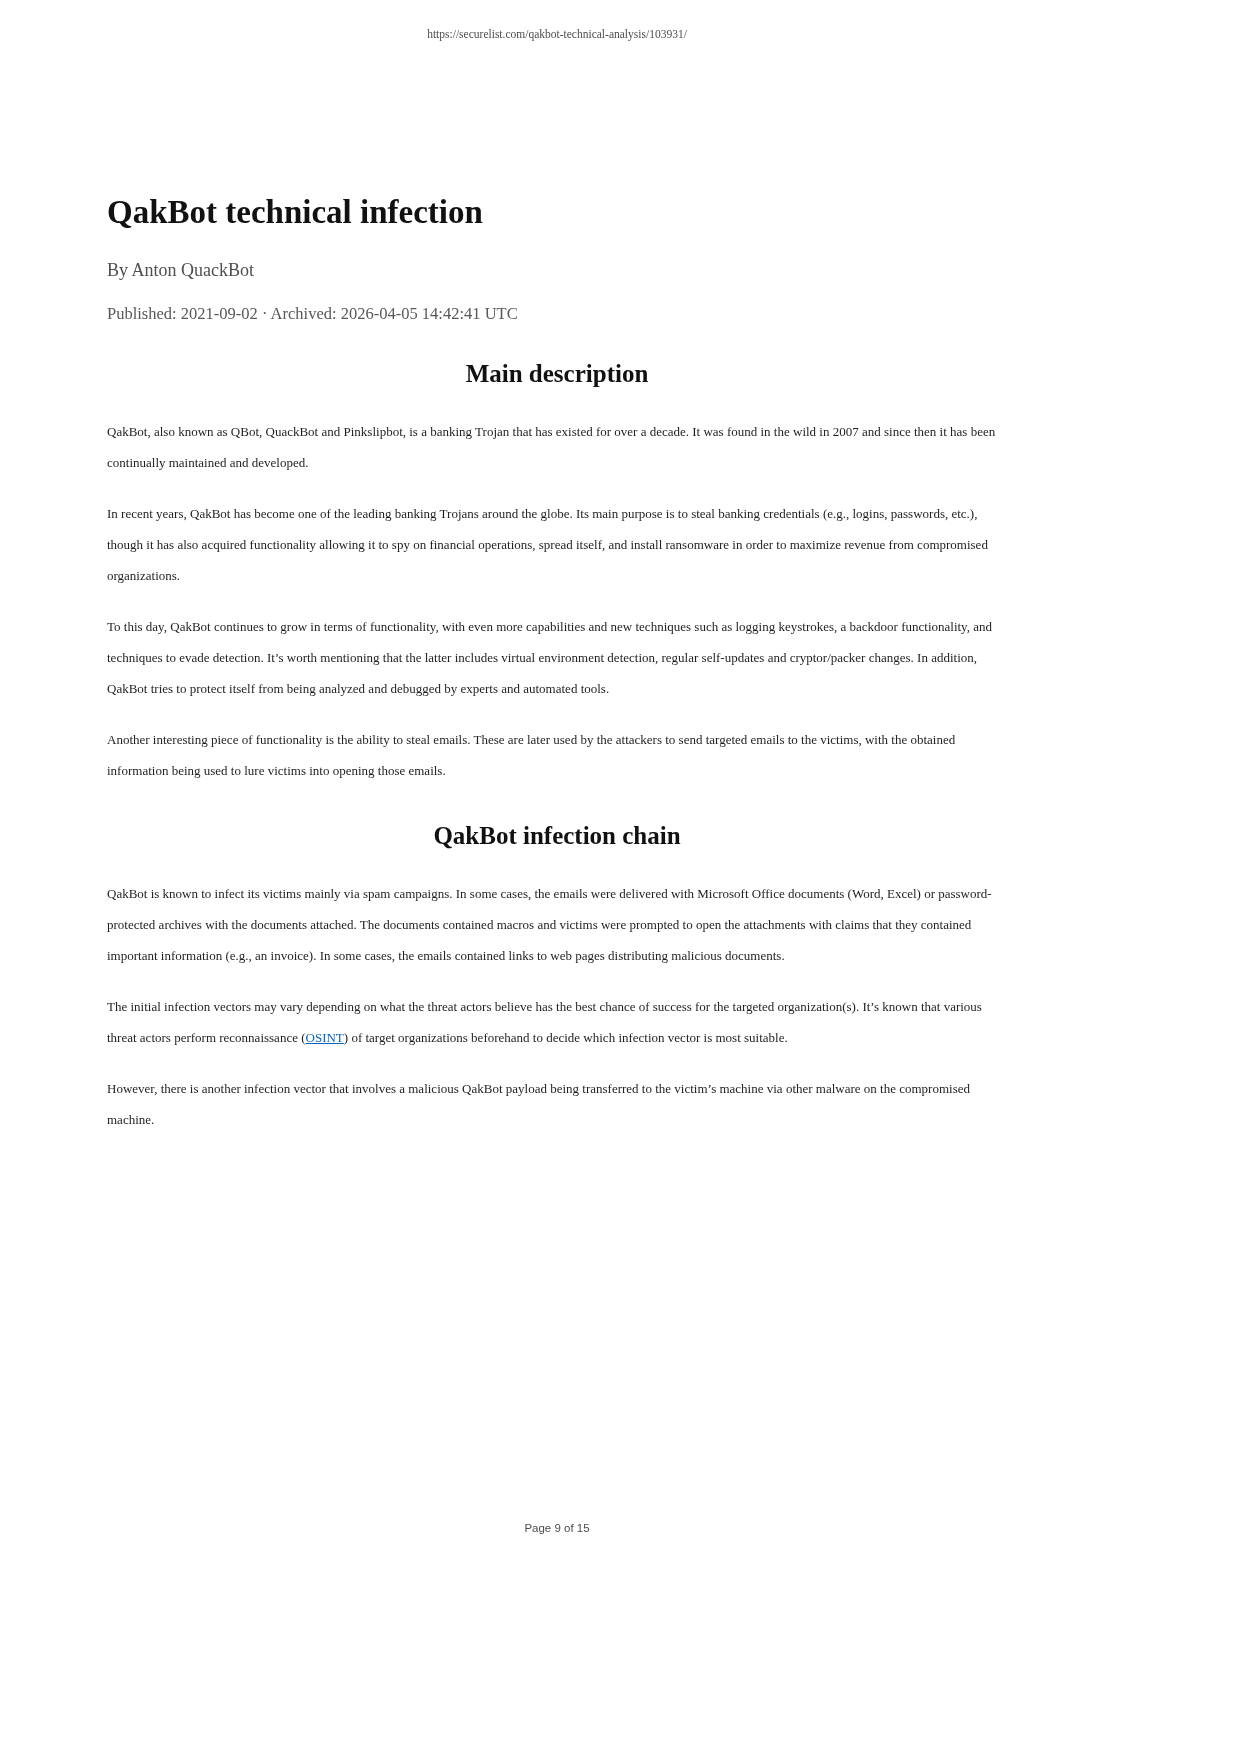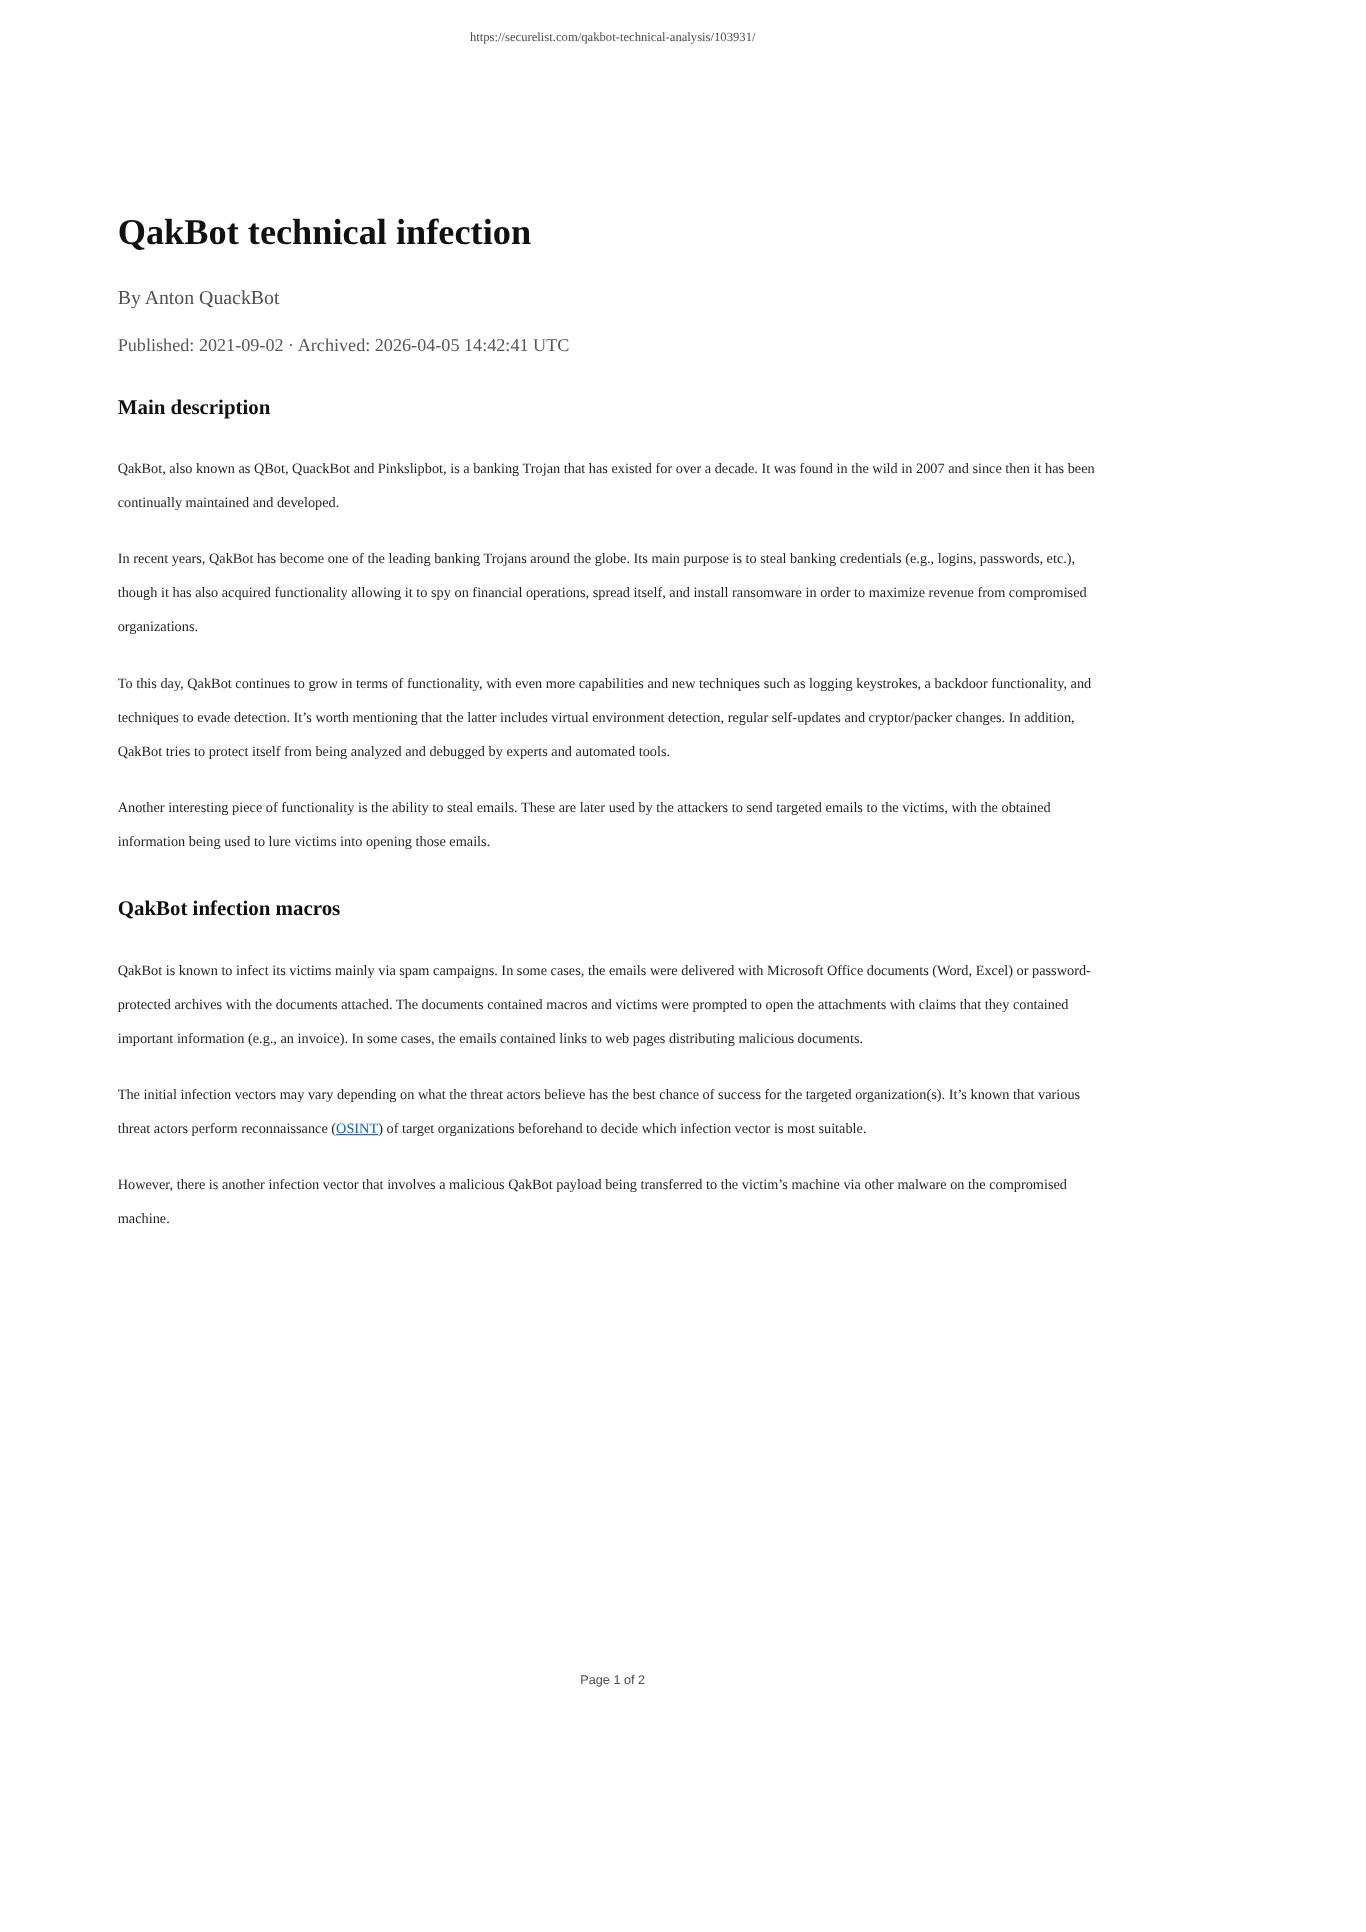--- a/index.html
+++ b/index.html
@@ -48,9 +48,10 @@
   h2.section-heading {
     margin-top: 36px;
     margin-bottom: 28px;
-    font-size: 19px;
+    font-size: 25px;
     font-weight: bold;
     color: #111111;
+    text-align: center;
   }
   p.body {
     margin-top: 20px;

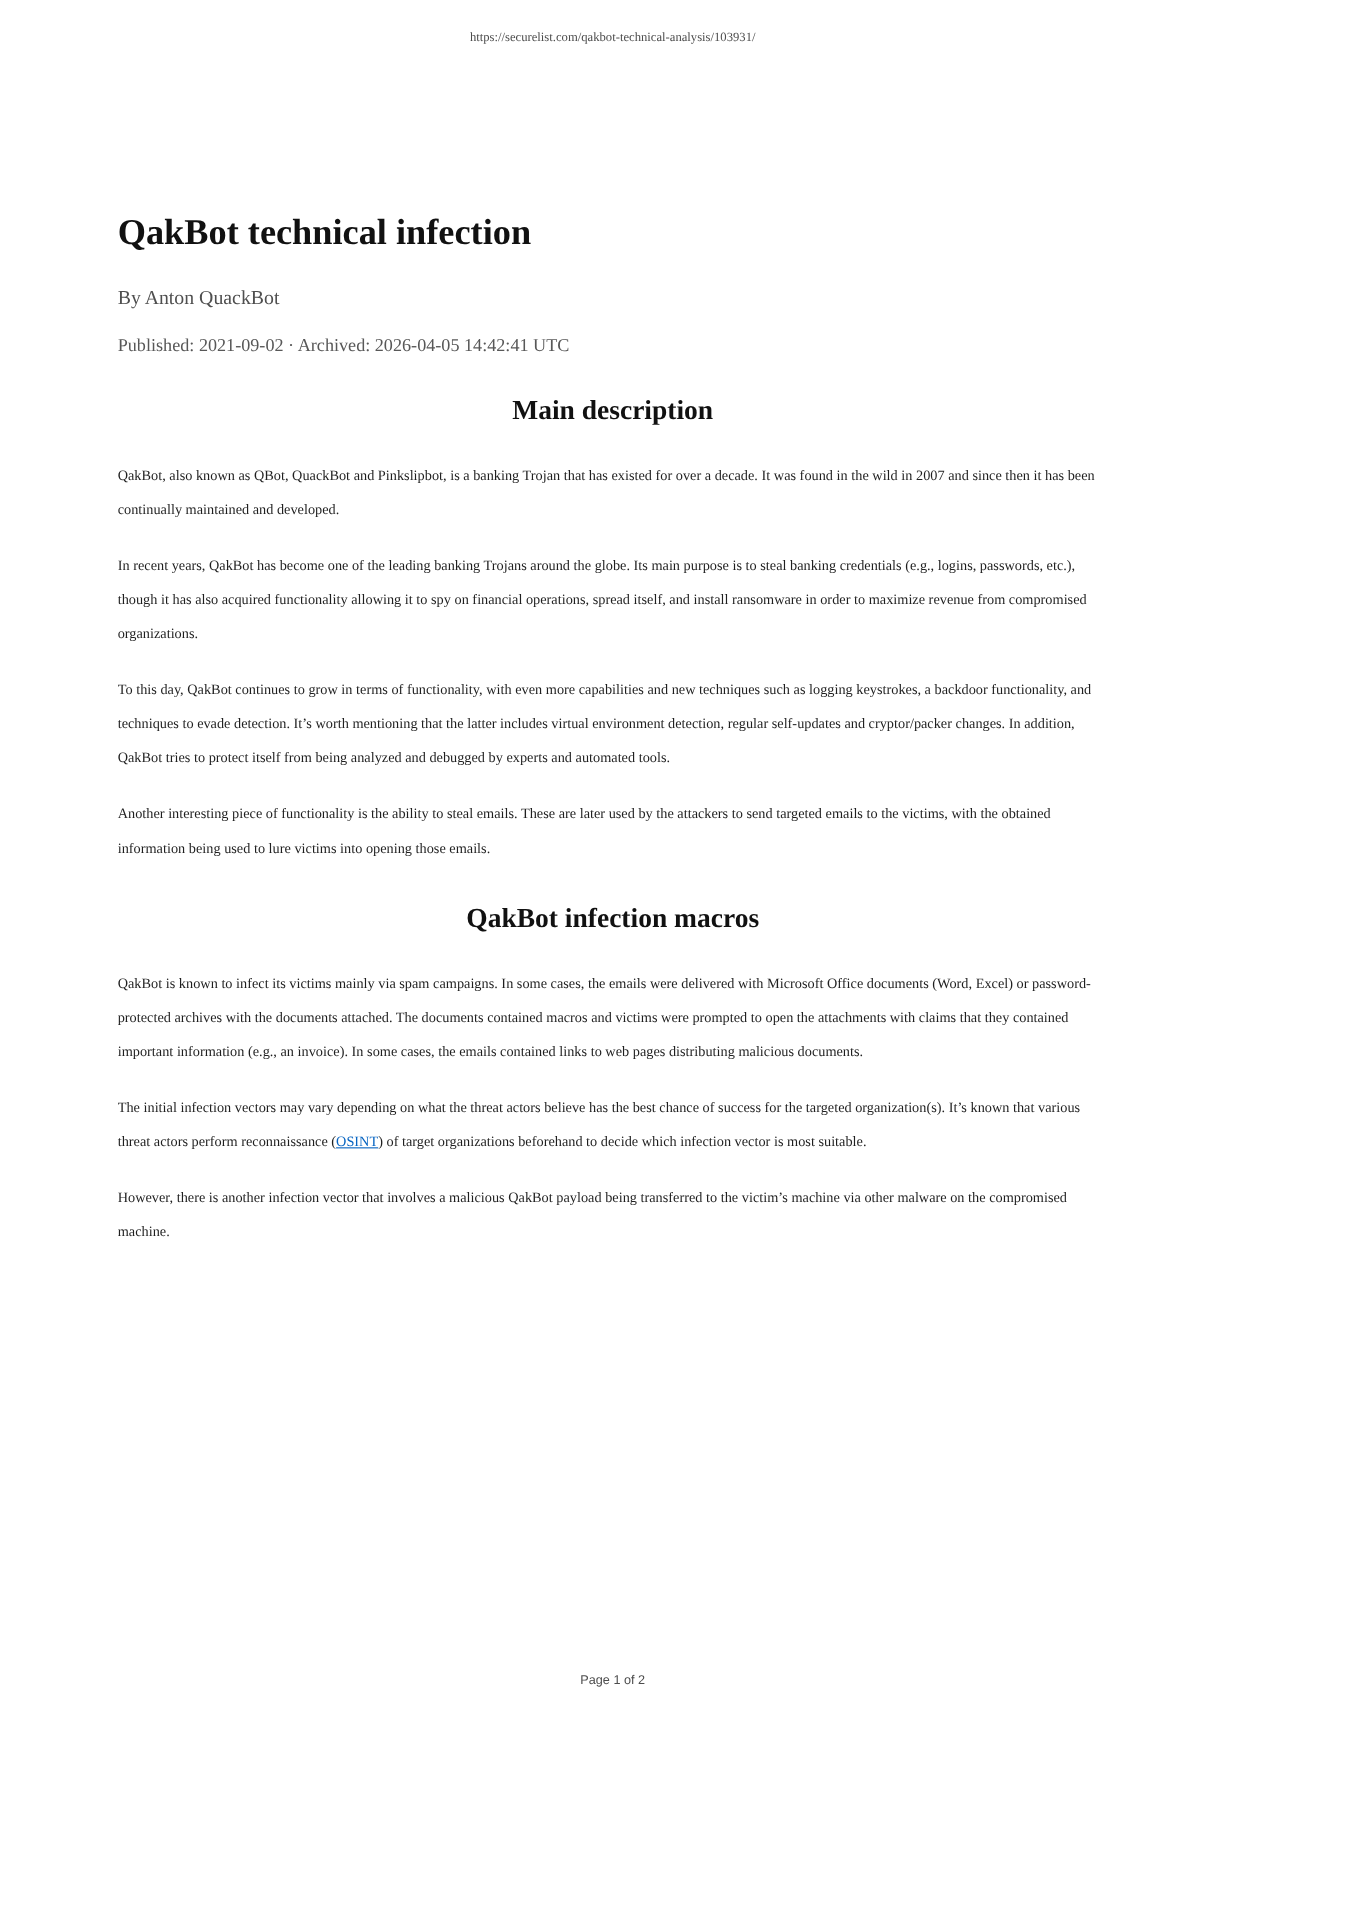--- a/index.html
+++ b/index.html
@@ -100,7 +100,7 @@
 
     <p class="body">Another interesting piece of functionality is the ability to steal emails. These are later used by the attackers to send targeted emails to the victims, with the obtained information being used to lure victims into opening those emails.</p>
 
-    <h2 class="section-heading">QakBot infection macros</h2>
+    <h2 class="section-heading">QakBot infection chain</h2>
 
     <p class="body">QakBot is known to infect its victims mainly via spam campaigns. In some cases, the emails were delivered with Microsoft Office documents (Word, Excel) or password-protected archives with the documents attached. The documents contained macros and victims were prompted to open the attachments with claims that they contained important information (e.g., an invoice). In some cases, the emails contained links to web pages distributing malicious documents.</p>
 

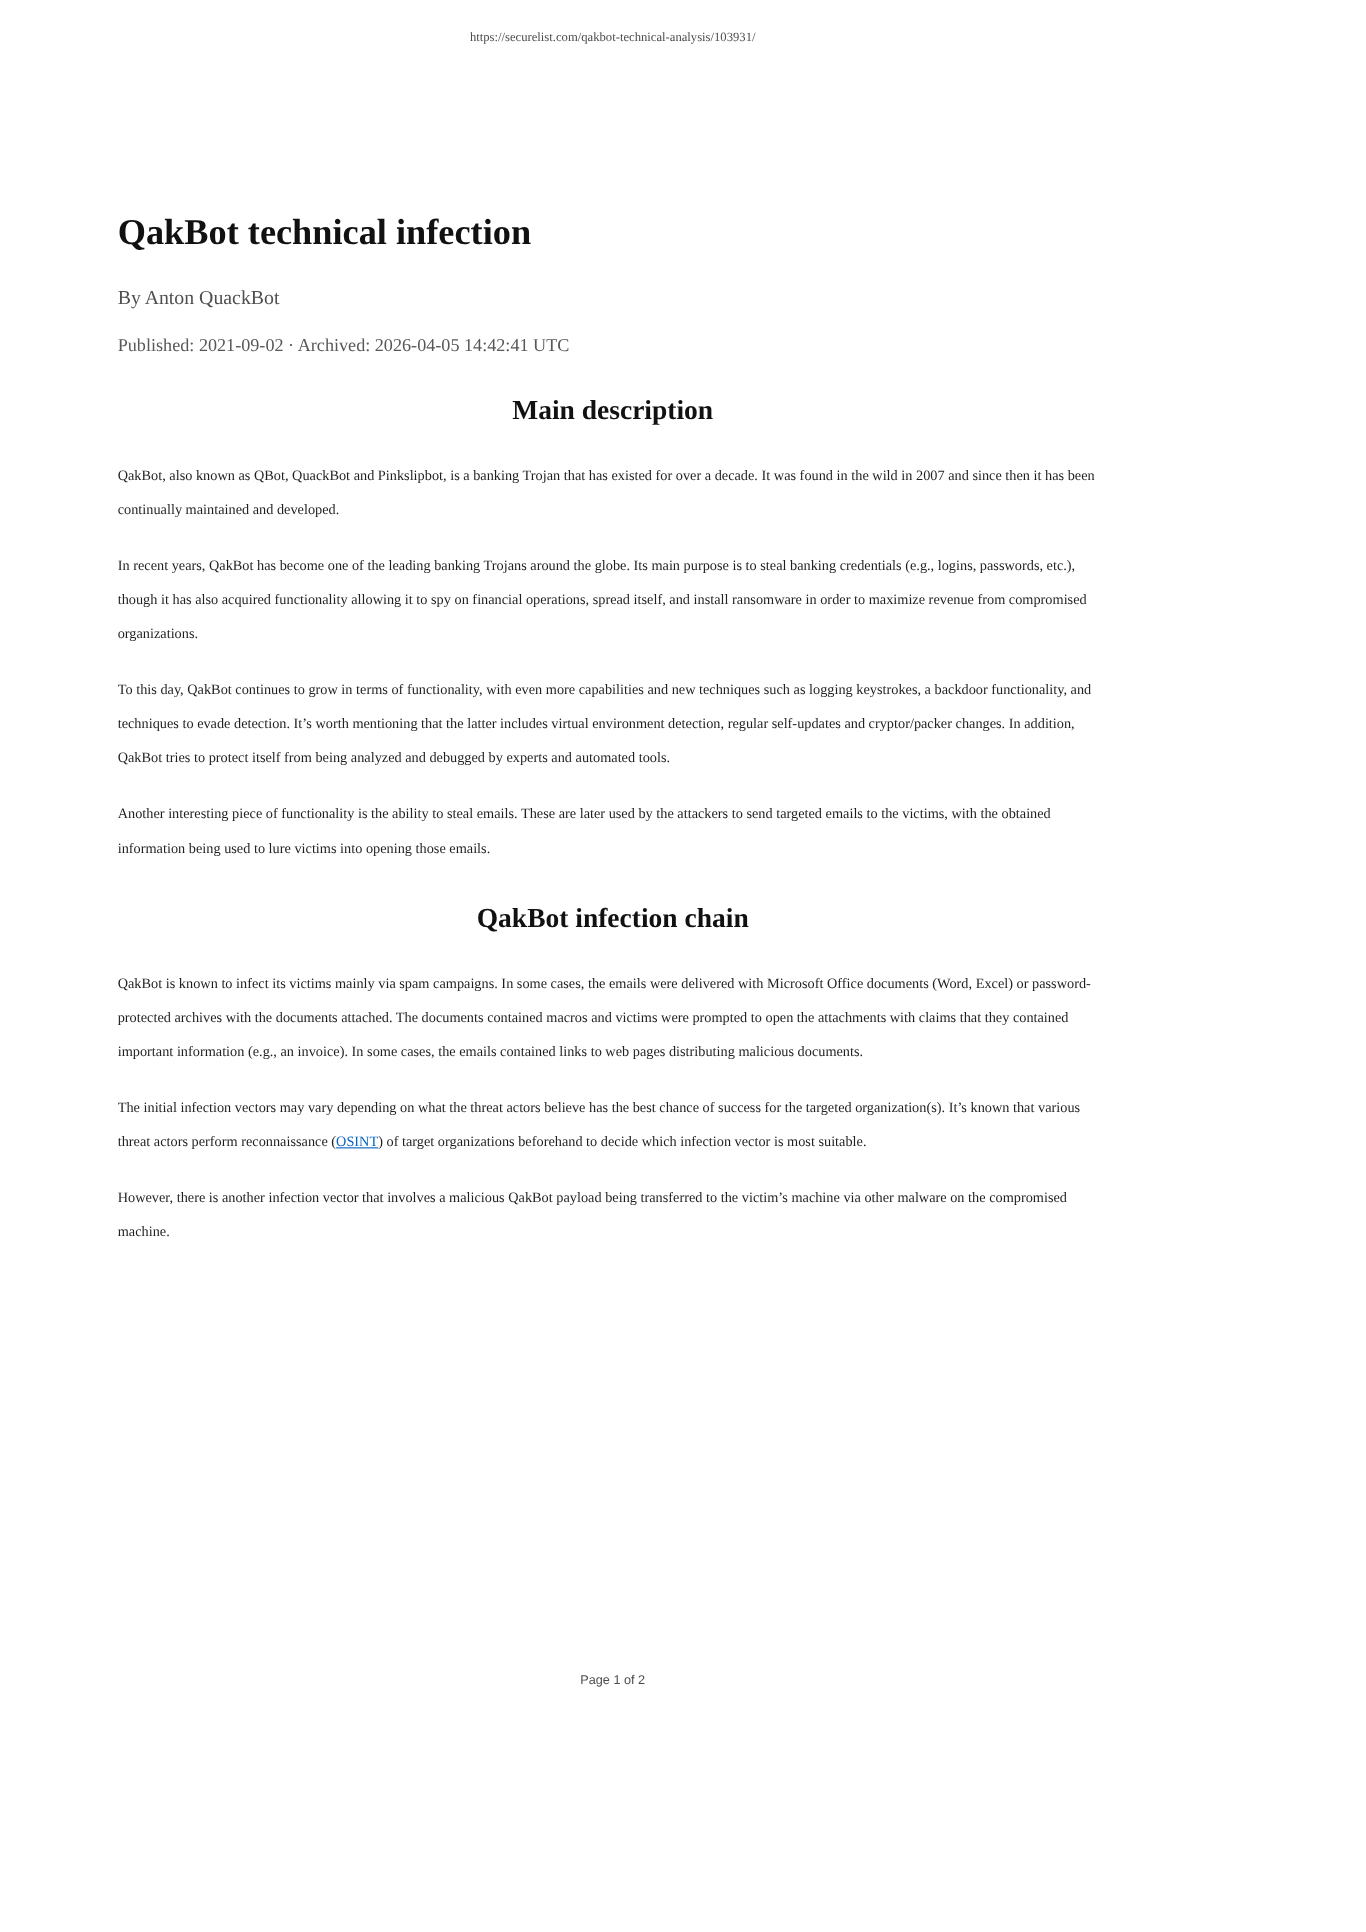--- a/index.html
+++ b/index.html
@@ -110,7 +110,7 @@
 
   </main>
 
-  <div class="print-footer">Page 1 of 2</div>
+  <div class="print-footer">Page 9 of 15</div>
 
 </div>
 

